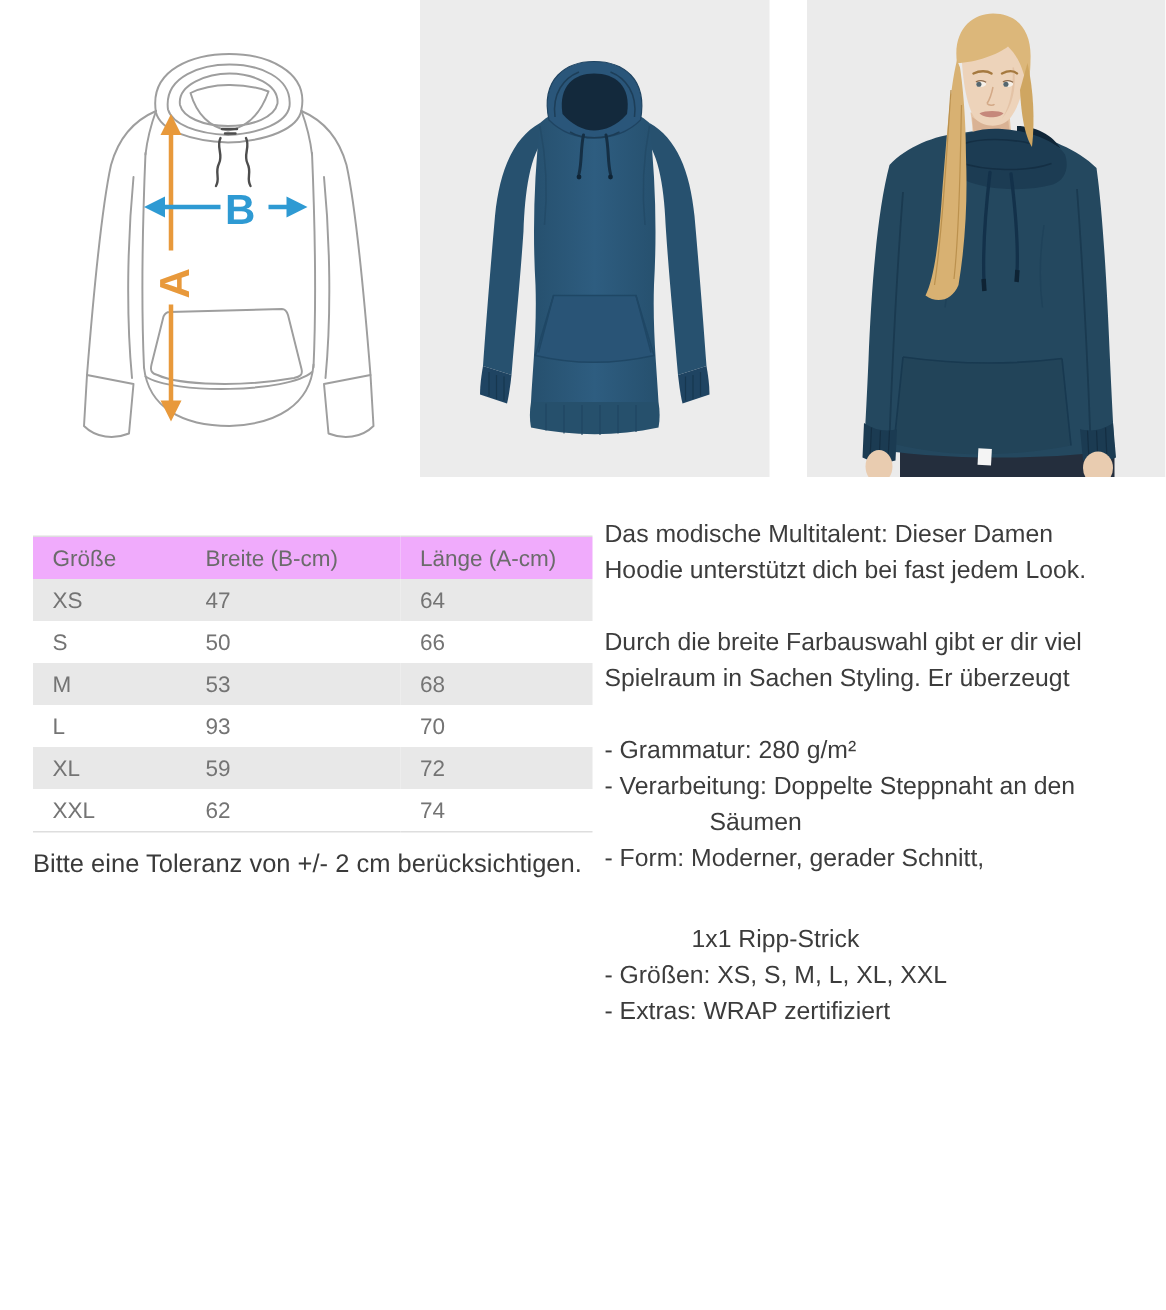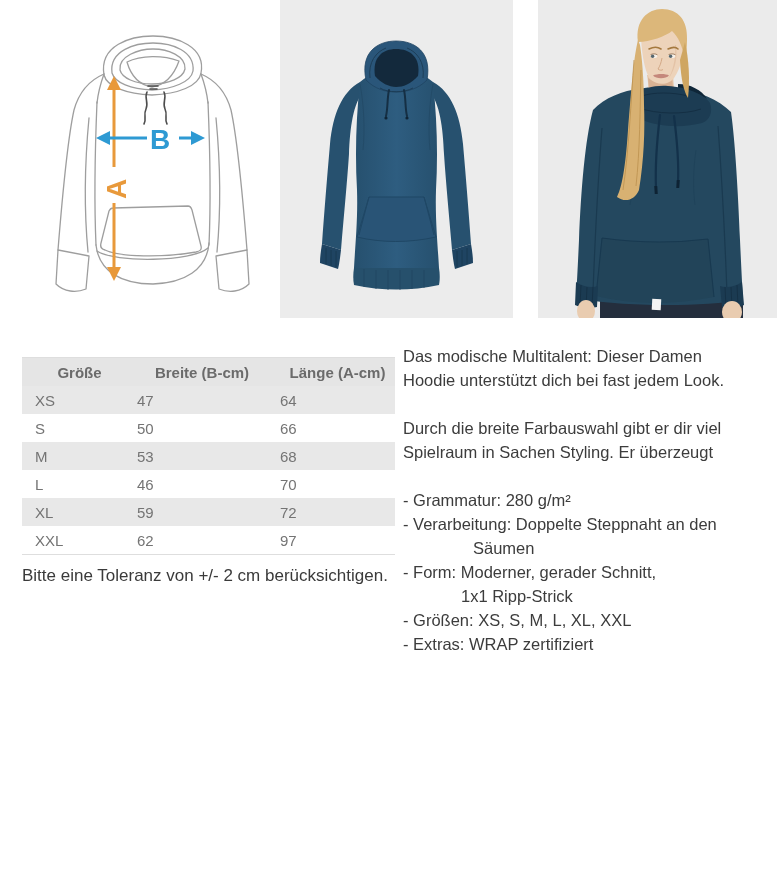--- a/index.html
+++ b/index.html
@@ -24,8 +24,8 @@
   table.size-table col.c2{width:143px;}
   table.size-table col.c3{width:128px;}
   table.size-table th{
-    font-weight:bold;color:#6b6b6b;text-align:center;
-    height:28px;padding:0 0 0 13px;background:#e5e5e5;
+    font-weight:normal;color:#6b6b6b;text-align:left;
+    height:28px;padding:0 0 0 13px;background:#f0abfc;
   }
   table.size-table td{height:28px;padding:0 0 0 13px;margin-left:10px;}
   table.size-table tbody tr:nth-child(odd){background:#e8e8e8;}

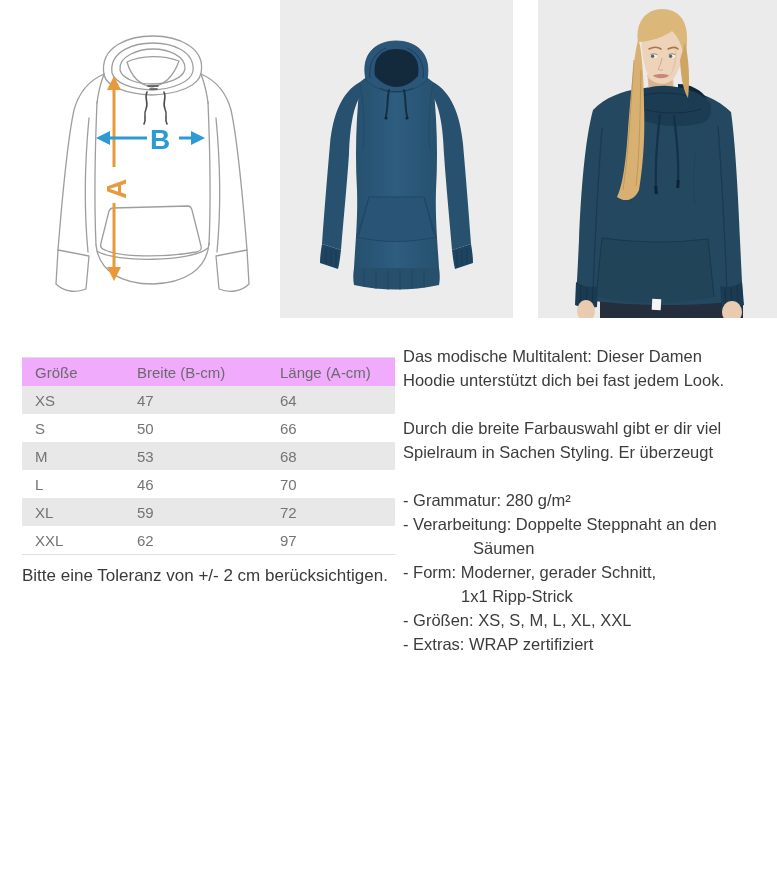--- a/index.html
+++ b/index.html
@@ -224,7 +224,7 @@
     </tr>
     <tr>
       <td>L</td>
-      <td>46</td>
+      <td>93</td>
       <td>70</td>
     </tr>
     <tr>

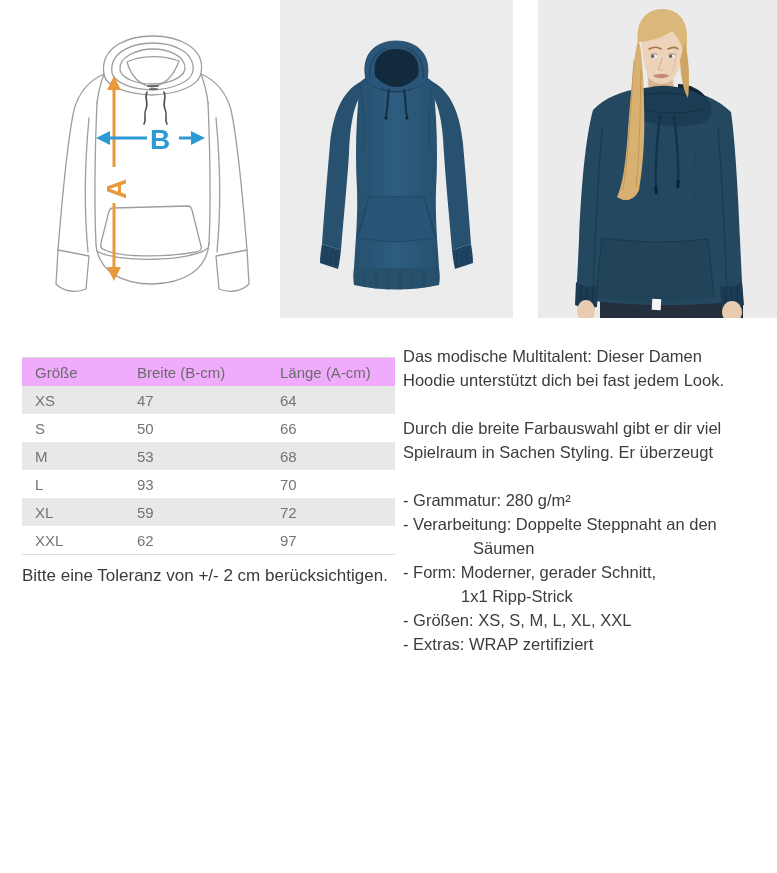--- a/index.html
+++ b/index.html
@@ -235,7 +235,7 @@
     <tr>
       <td>XXL</td>
       <td>62</td>
-      <td>97</td>
+      <td>74</td>
     </tr>
   </tbody>
 </table>

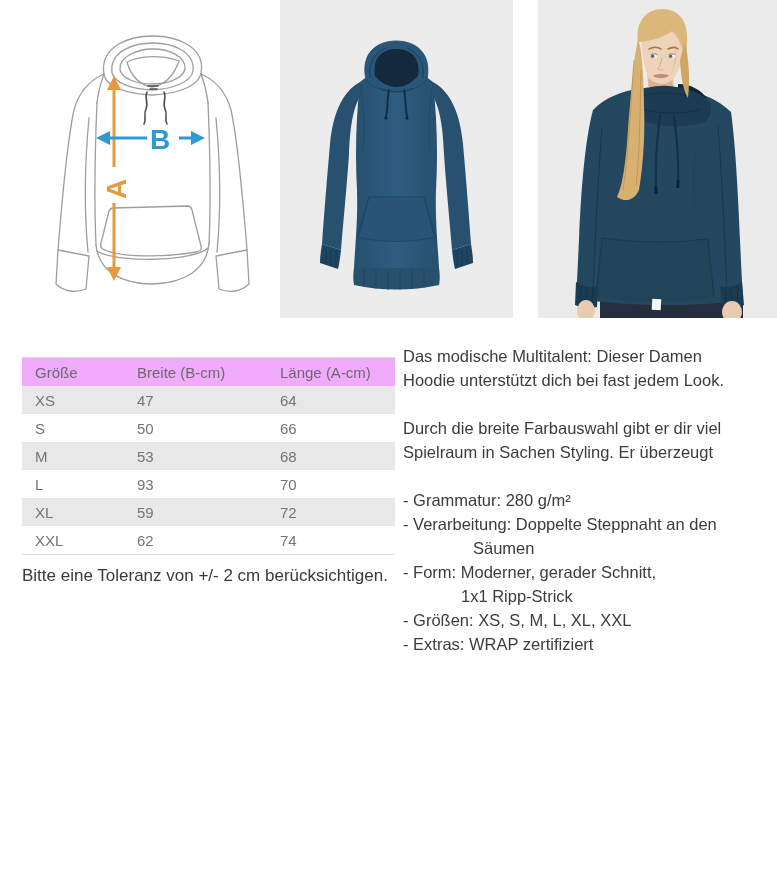--- a/index.html
+++ b/index.html
@@ -43,7 +43,7 @@
   .description p{margin:0 0 24px 0;}
   .dline{display:block;white-space:nowrap;}
   .ind-a{padding-left:70px;}
-  .ind-b{padding-left:58px;}
+  .ind-b{padding-left:58px;margin-top:30px;}
 </style>
 </head>
 <body>

